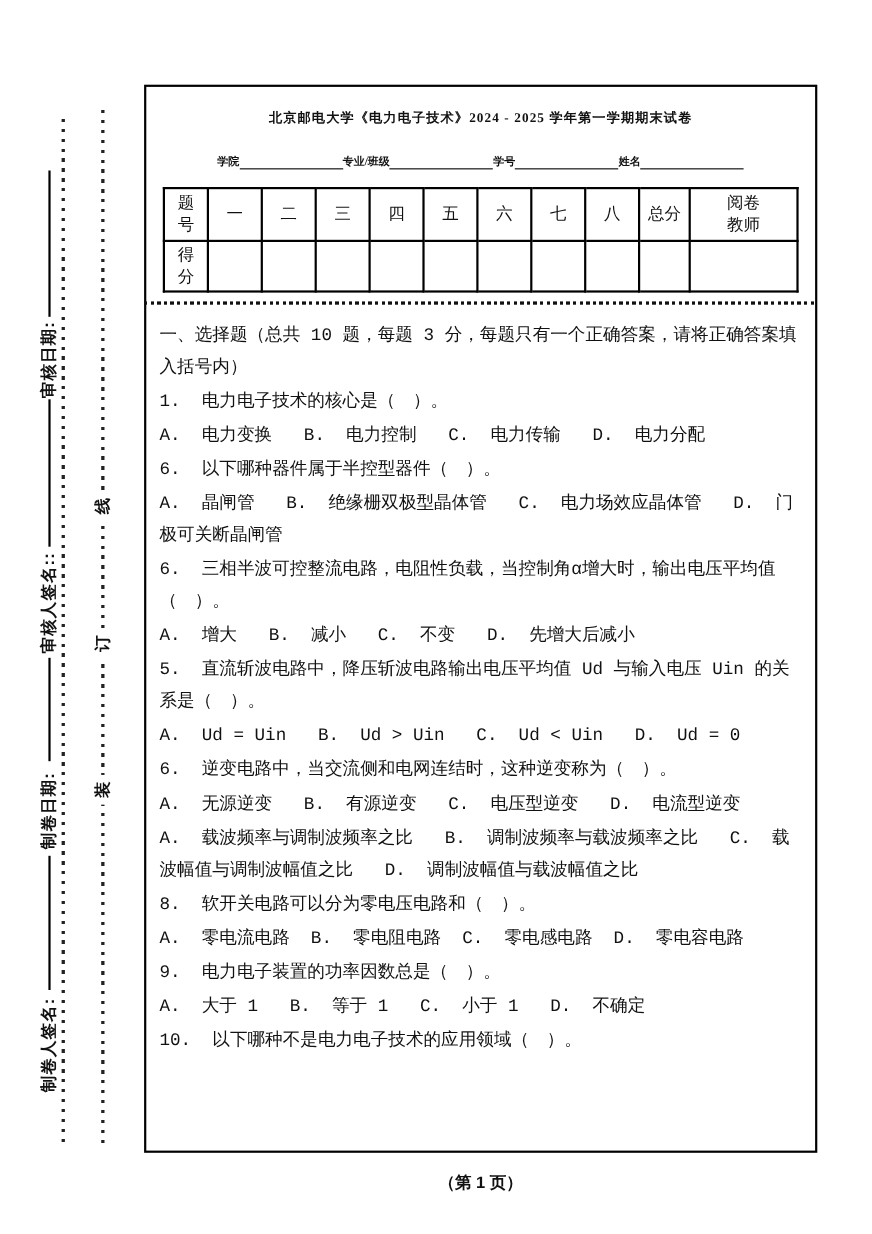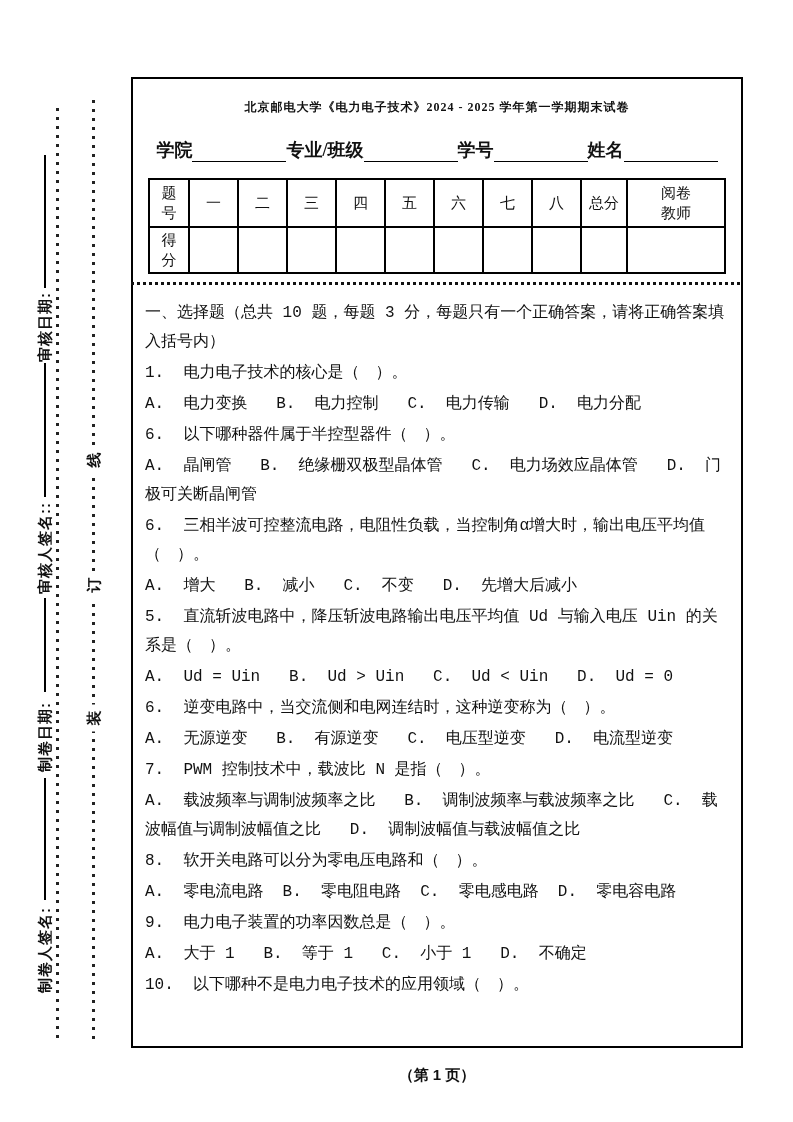--- a/index.html
+++ b/index.html
@@ -36,7 +36,7 @@
   }
   .fields {
     margin-top:12px; display:flex; justify-content:center; align-items:flex-end;
-    font-size:18px; font-weight:600;
+    font-size:10px; font-weight:600;
   }
   .field { display:flex; align-items:flex-end; }
   .blank { display:inline-block; width:94px; border-bottom:1.5px solid #000; height:15px; }

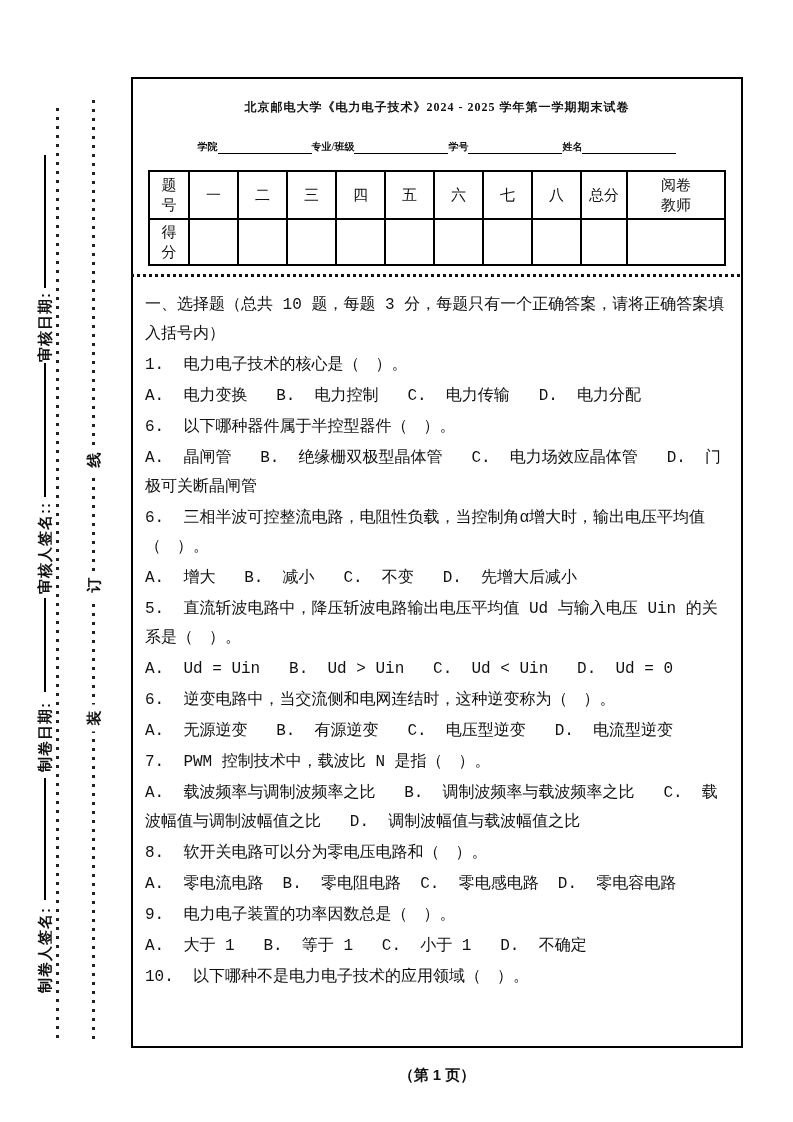--- a/index.html
+++ b/index.html
@@ -189,7 +189,6 @@
           <p>A.  无源逆变   B.  有源逆变   C.  电压型逆变   D.  电流型逆变</p>
         </div>
           <div>
-          <p>7.  PWM 控制技术中，载波比 N 是指（　）。</p>
           <p>A.  载波频率与调制波频率之比   B.  调制波频率与载波频率之比   C.  载波幅值与调制波幅值之比   D.  调制波幅值与载波幅值之比</p>
         </div>
           <div>

